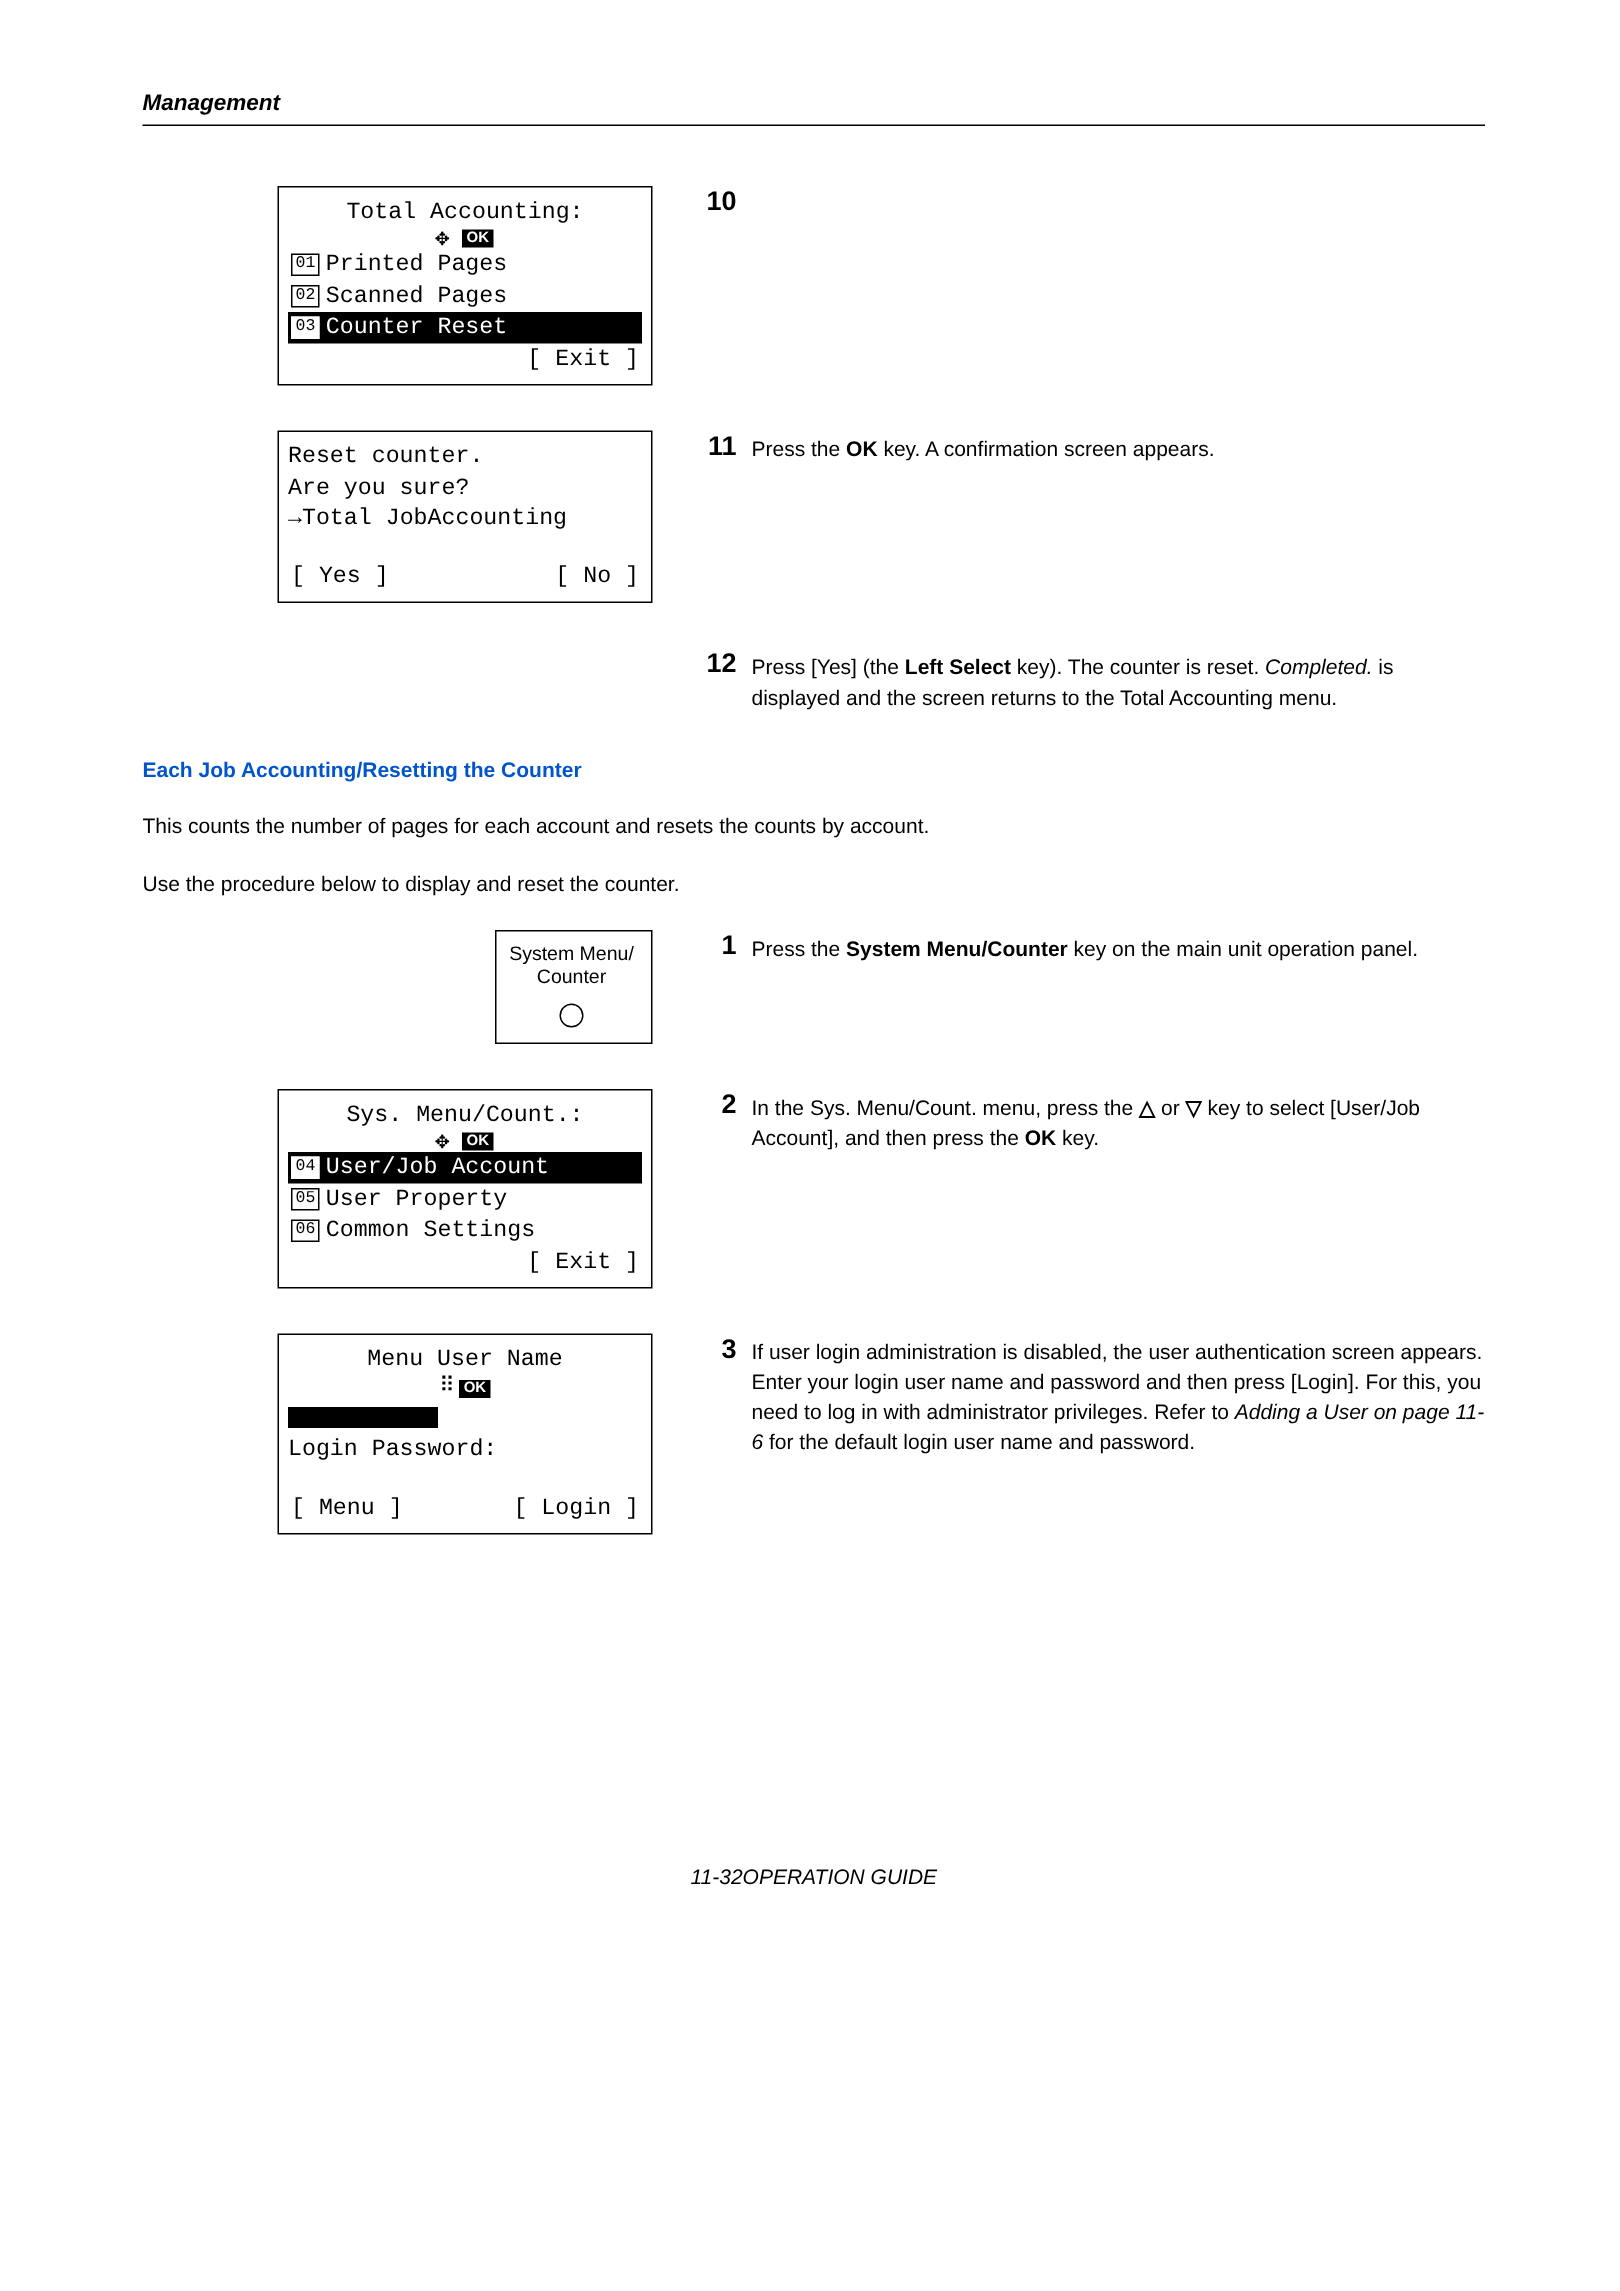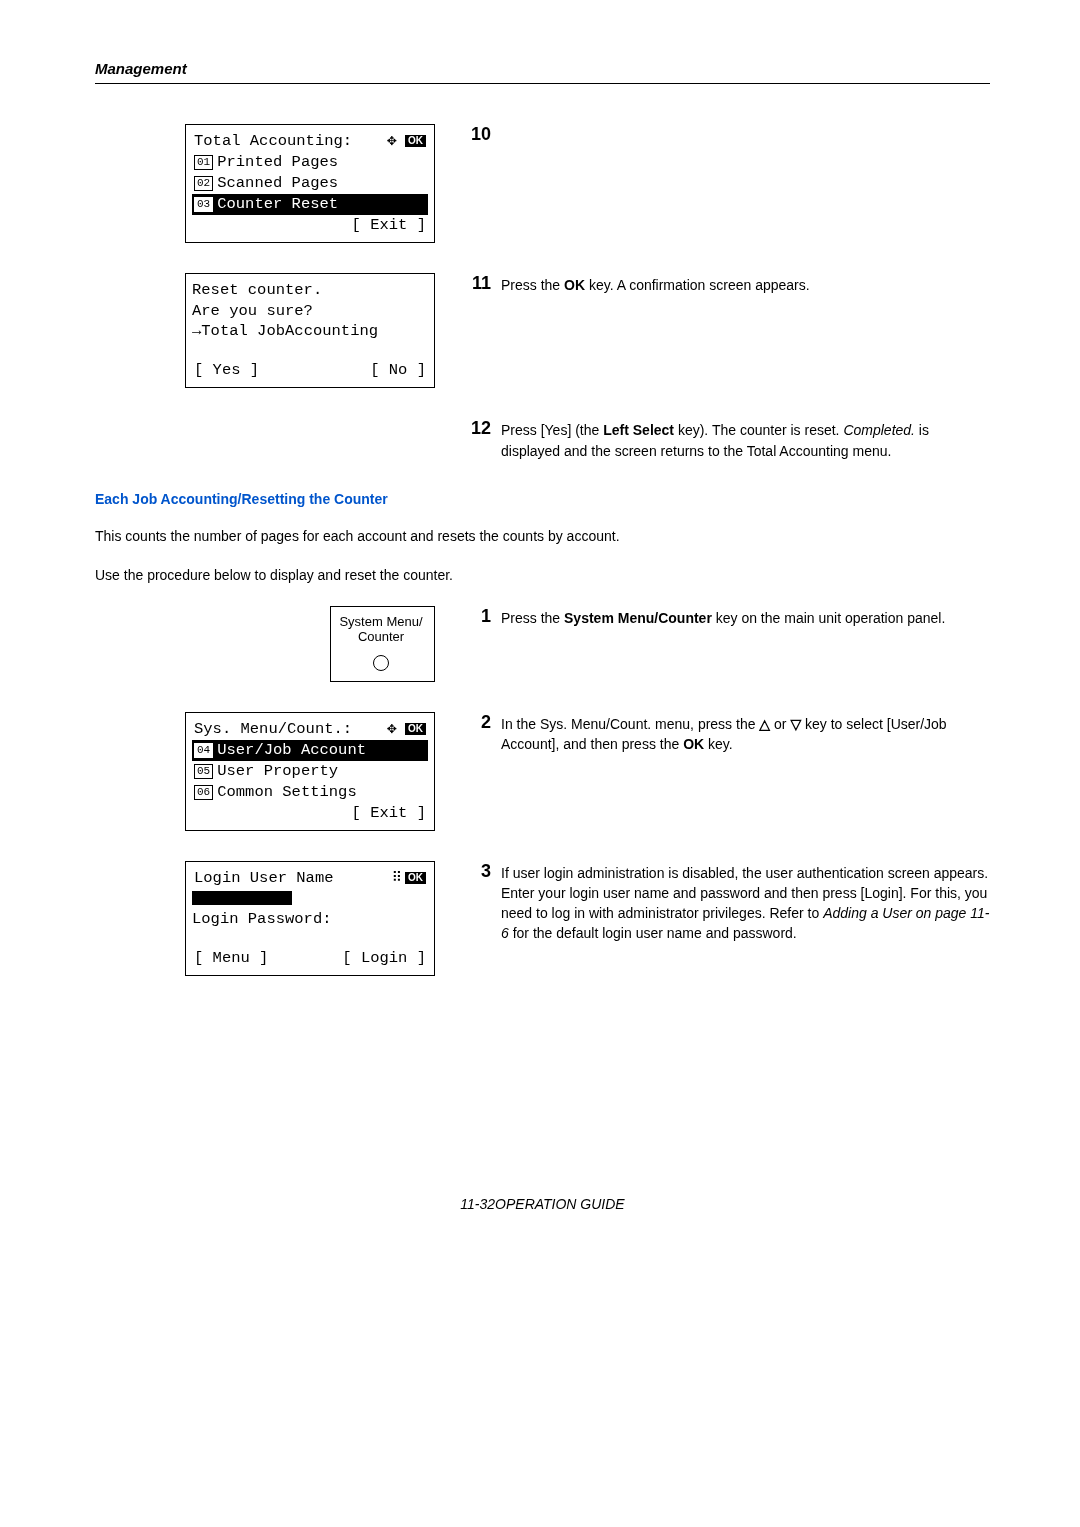--- a/index.html
+++ b/index.html
@@ -55,6 +55,7 @@
     justify-content: space-between;
     align-items: center;
     padding: 0 2px;
+    flex-direction: column;
   }
   .lcd-title-icons { display: inline-flex; gap: 3px; align-items: center; }
   .lcd-item {

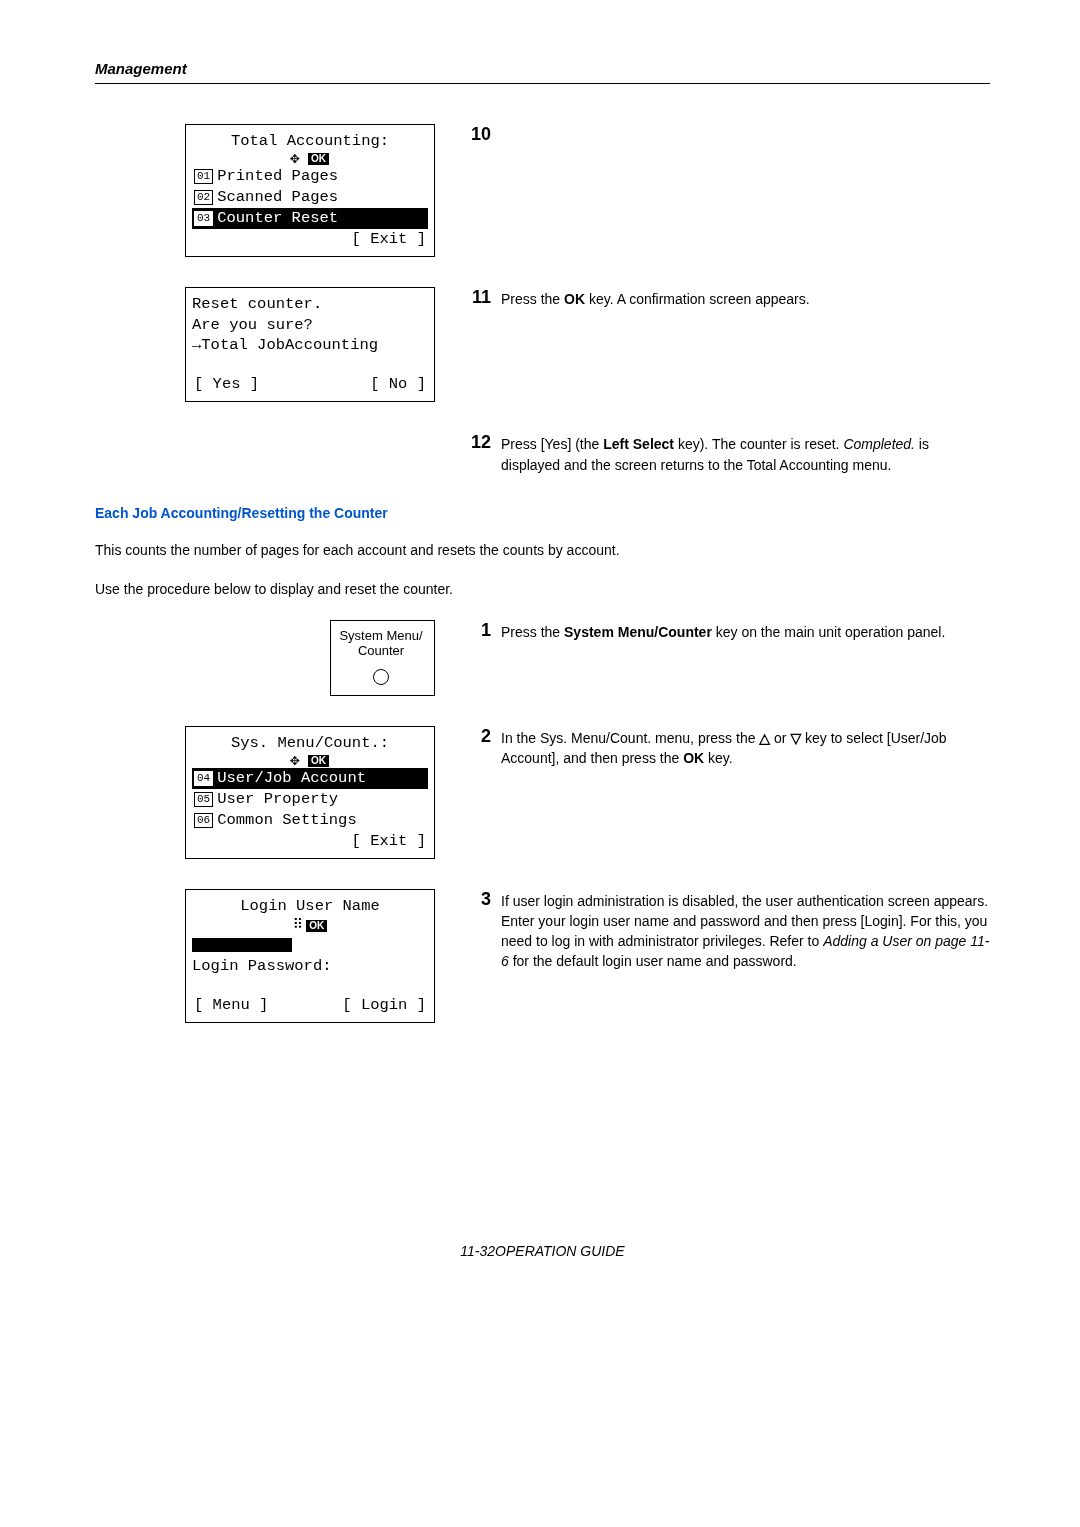--- a/index.html
+++ b/index.html
@@ -283,7 +283,7 @@
   <div class="step-left">
     <div class="lcd-box">
       <div class="lcd-title">
-        <span>Login User Name</span>
+        <span>Menu User Name</span>
         <span class="lcd-title-icons">
           <span style="font-size:14px;">⠿</span>
           <span class="ok-badge">OK</span>

